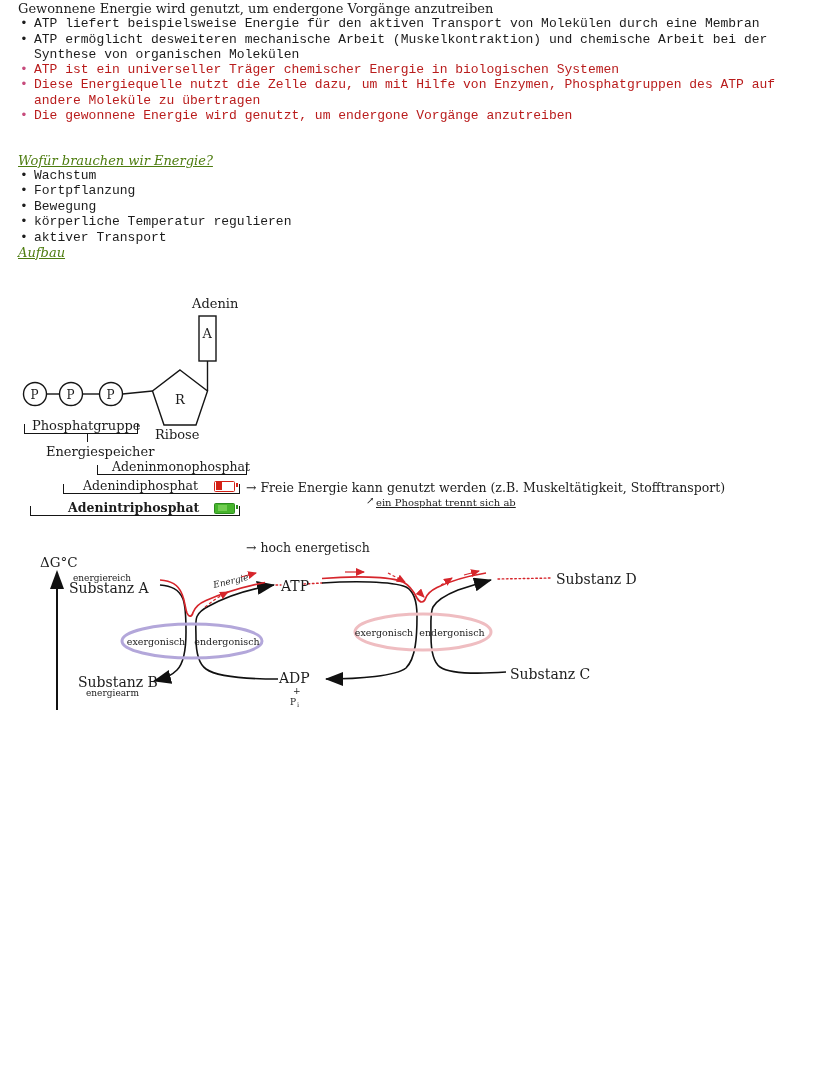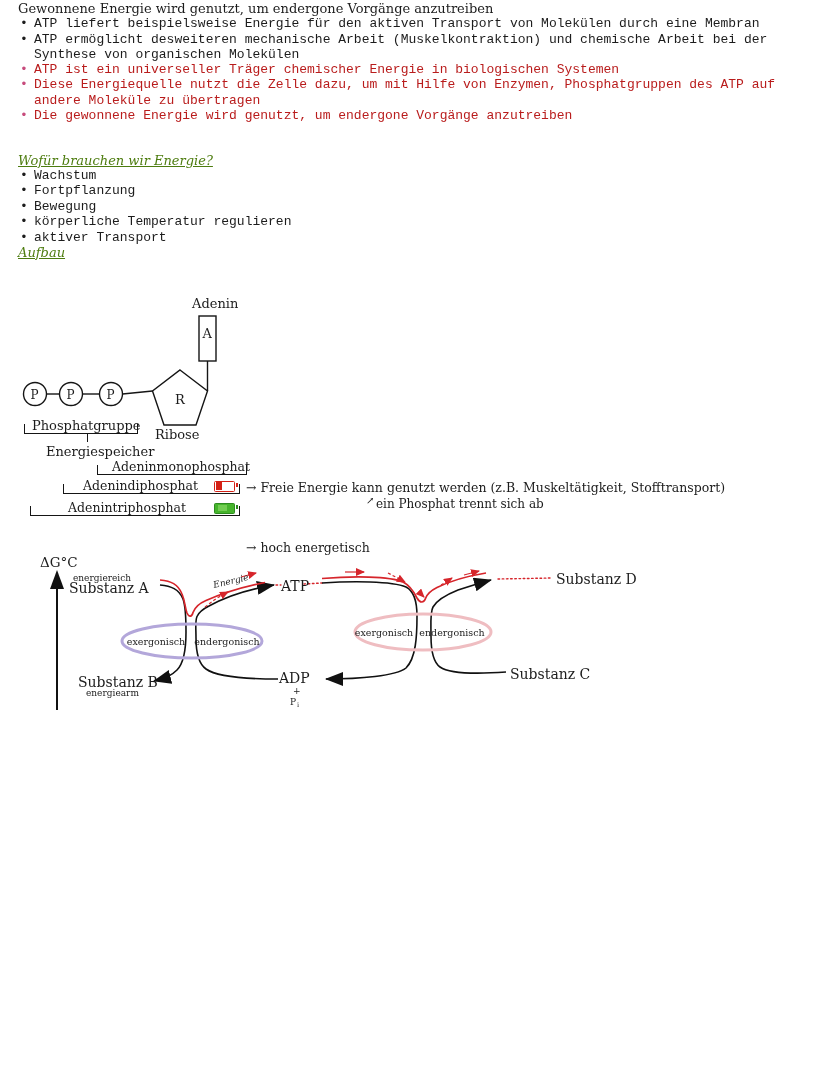--- a/index.html
+++ b/index.html
@@ -105,7 +105,7 @@
   <div class="note" style="left:246px;top:480px;">→ Freie Energie kann genutzt werden (z.B. Muskeltätigkeit, Stofftransport)</div>
 
   <div class="bracket-row" style="left:30px;top:501px;width:210px;">
-    <span class="rowlabel" style="left:38px;">Adenintriphosphat</span>
+    <span class="rowlabel" style="left:38px;font-weight:bold;">Adenintriphosphat</span>
     <span class="battery green" style="right:5px;bottom:1.5px;">
         <span class="bfill"></span>
         <span class="bnub"></span>

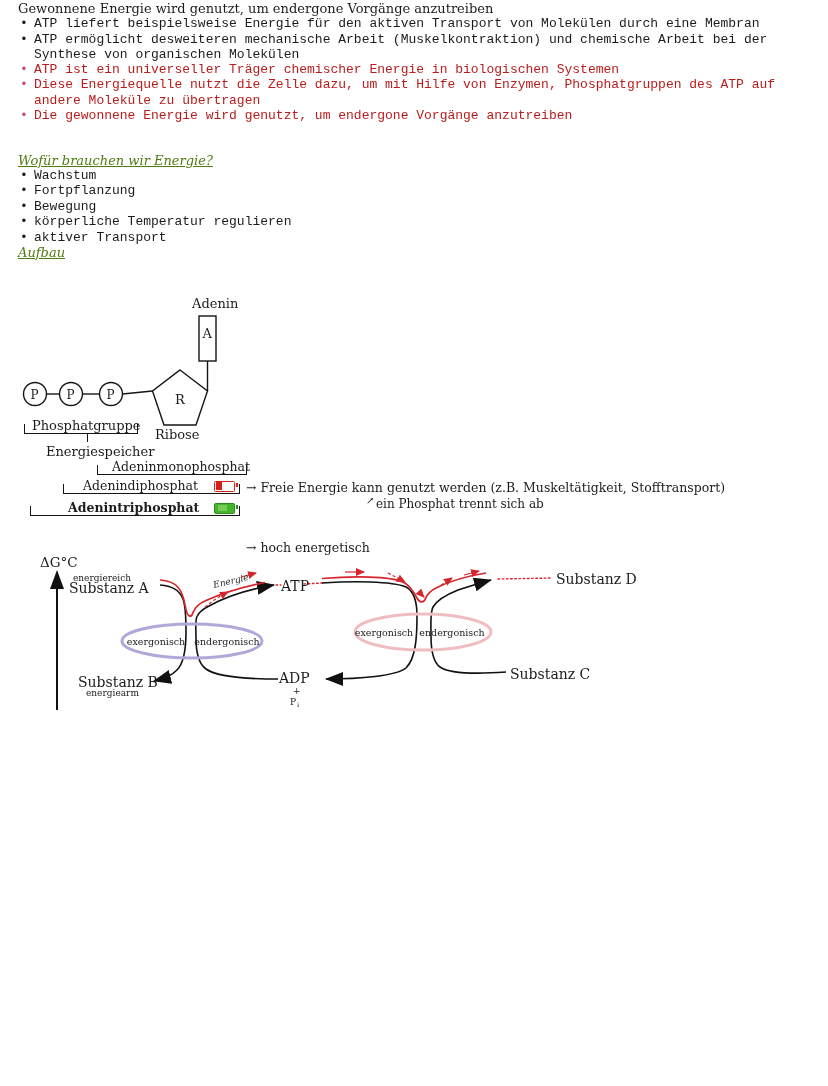--- a/index.html
+++ b/index.html
@@ -25,7 +25,7 @@
   .bracket-row::after{right:0;}
   .bracket-row .rowlabel{position:absolute;bottom:0px;}
   .note{position:absolute;font-size:12.5px;white-space:nowrap;}
-  .subnote{position:absolute;font-size:12px;white-space:nowrap;}
+  .subnote{position:absolute;font-size:10px;white-space:nowrap;text-decoration:underline;}
   .subarrow{position:absolute;font-size:10px;color:#1c1c1c;}
   
   .battery{position:absolute;width:19px;height:9px;border:1.5px solid #d42015;border-radius:1.5px;background:#ffffff;}

